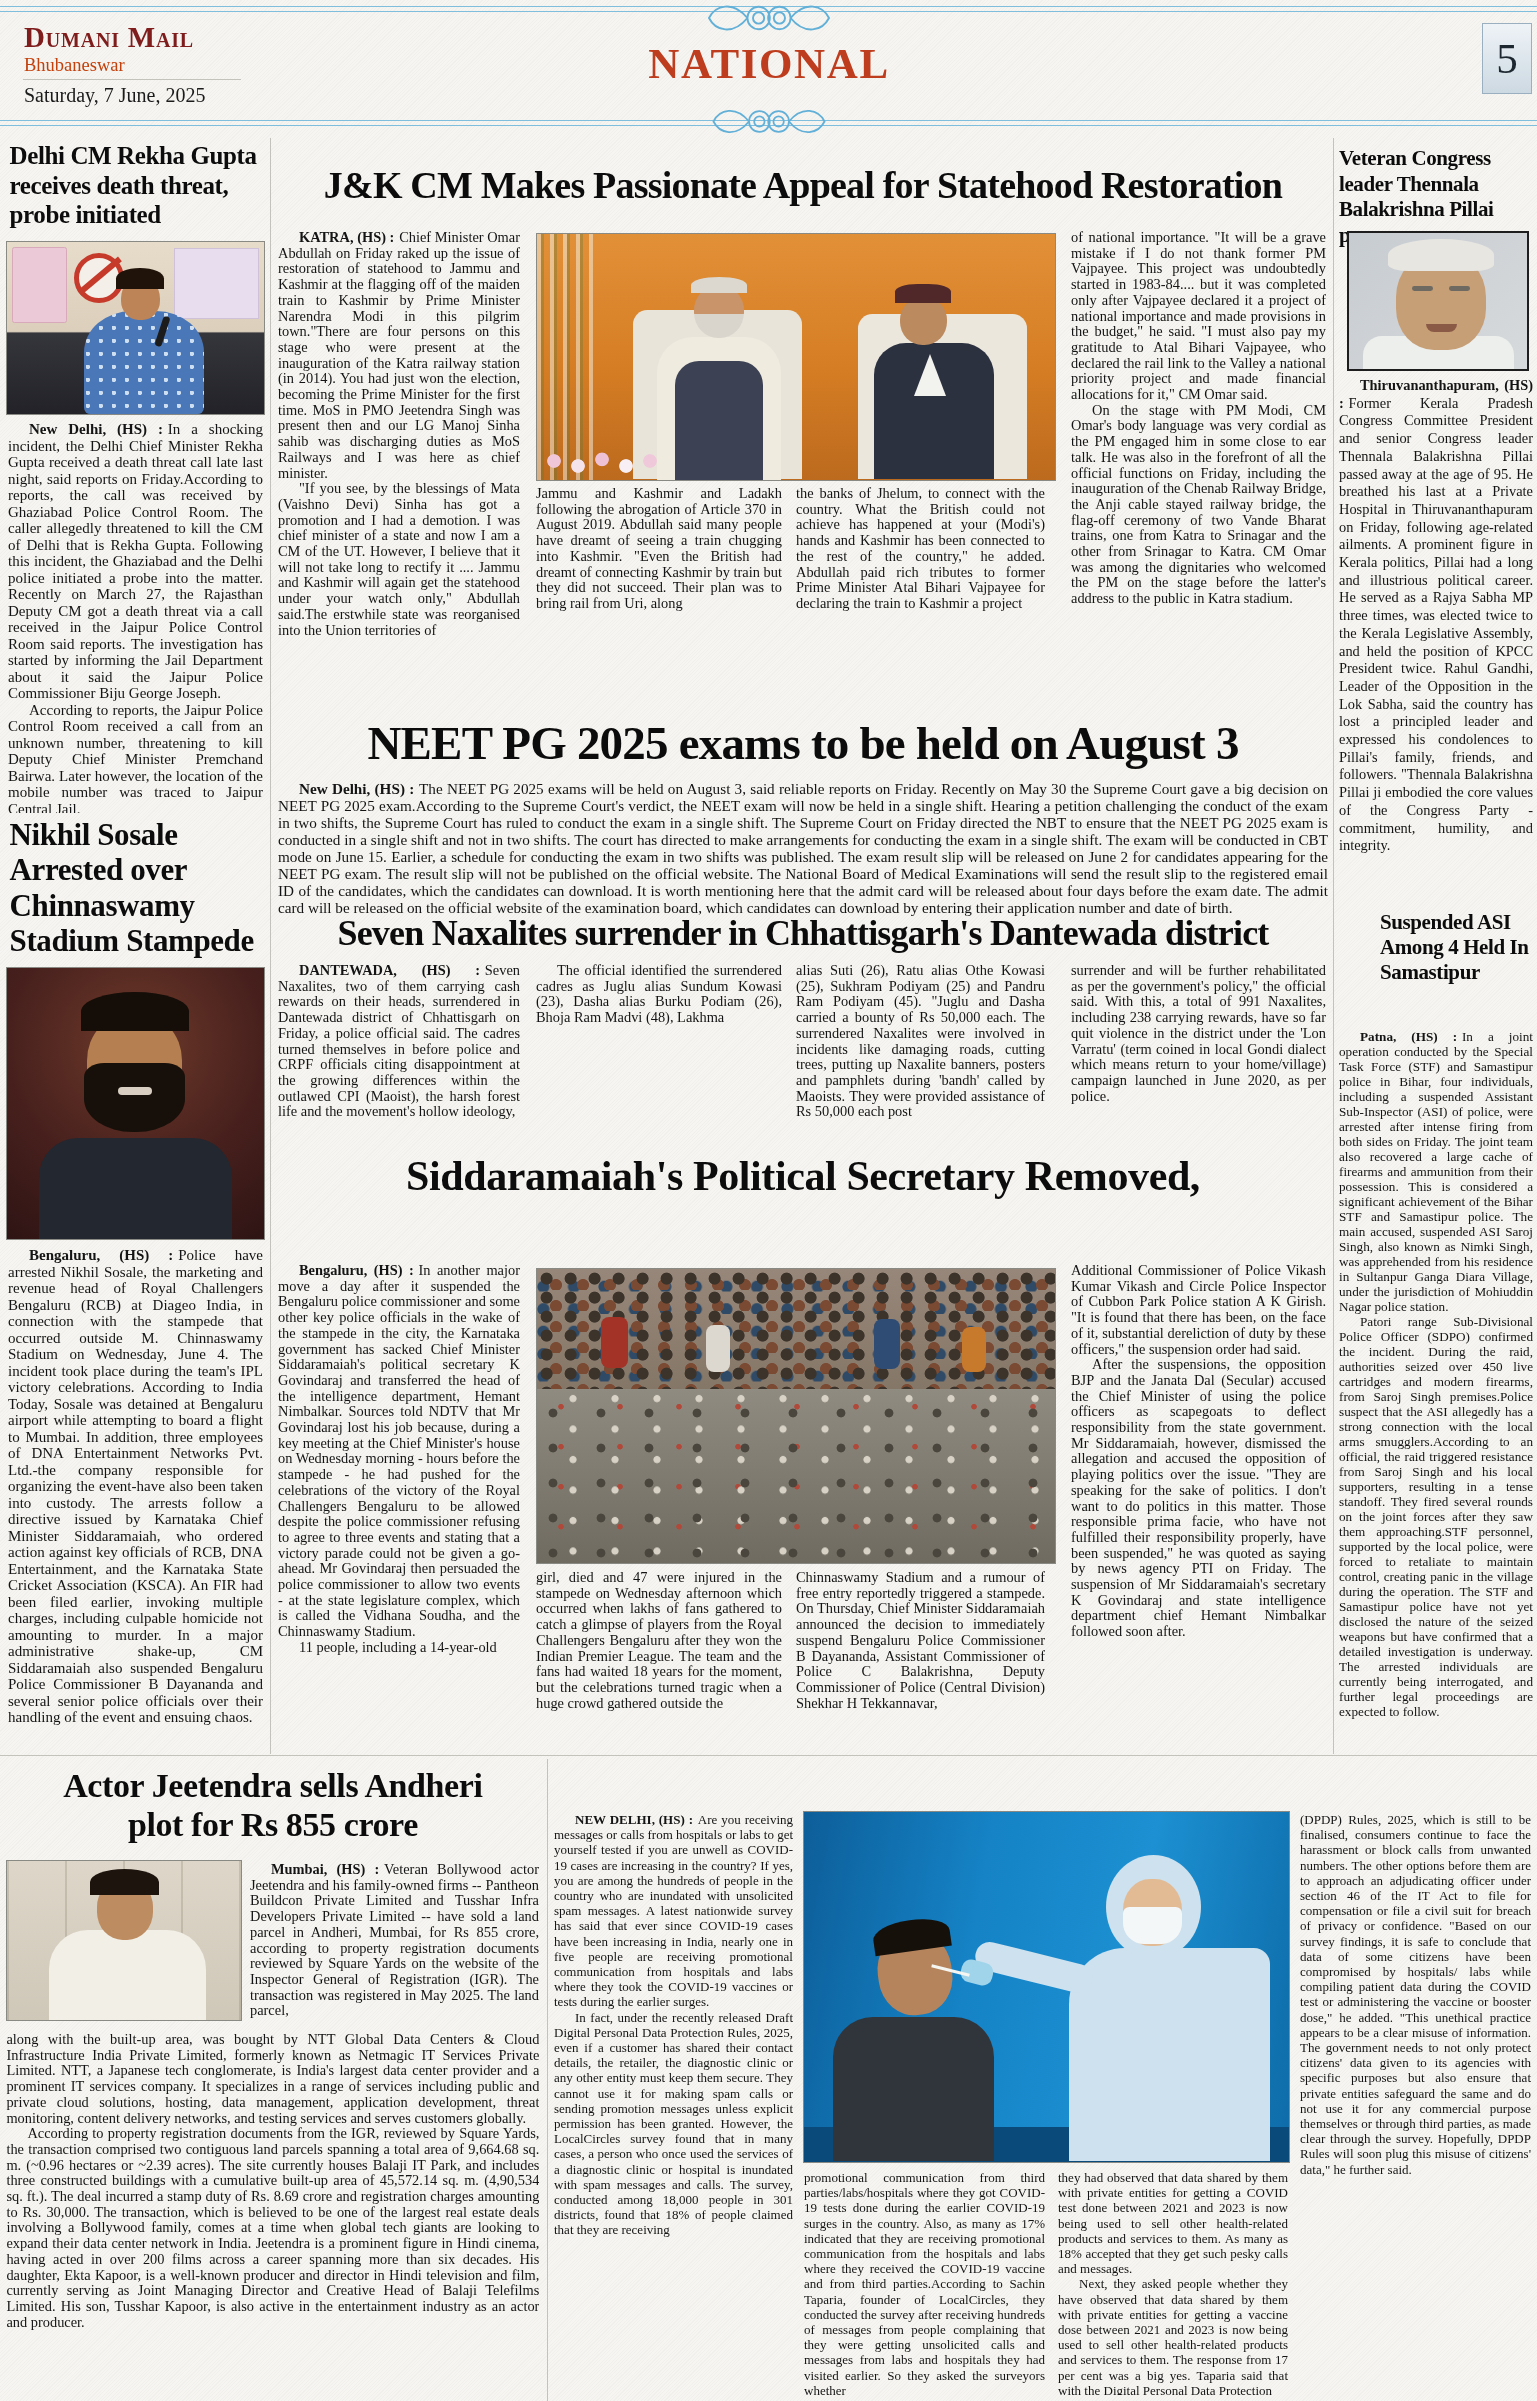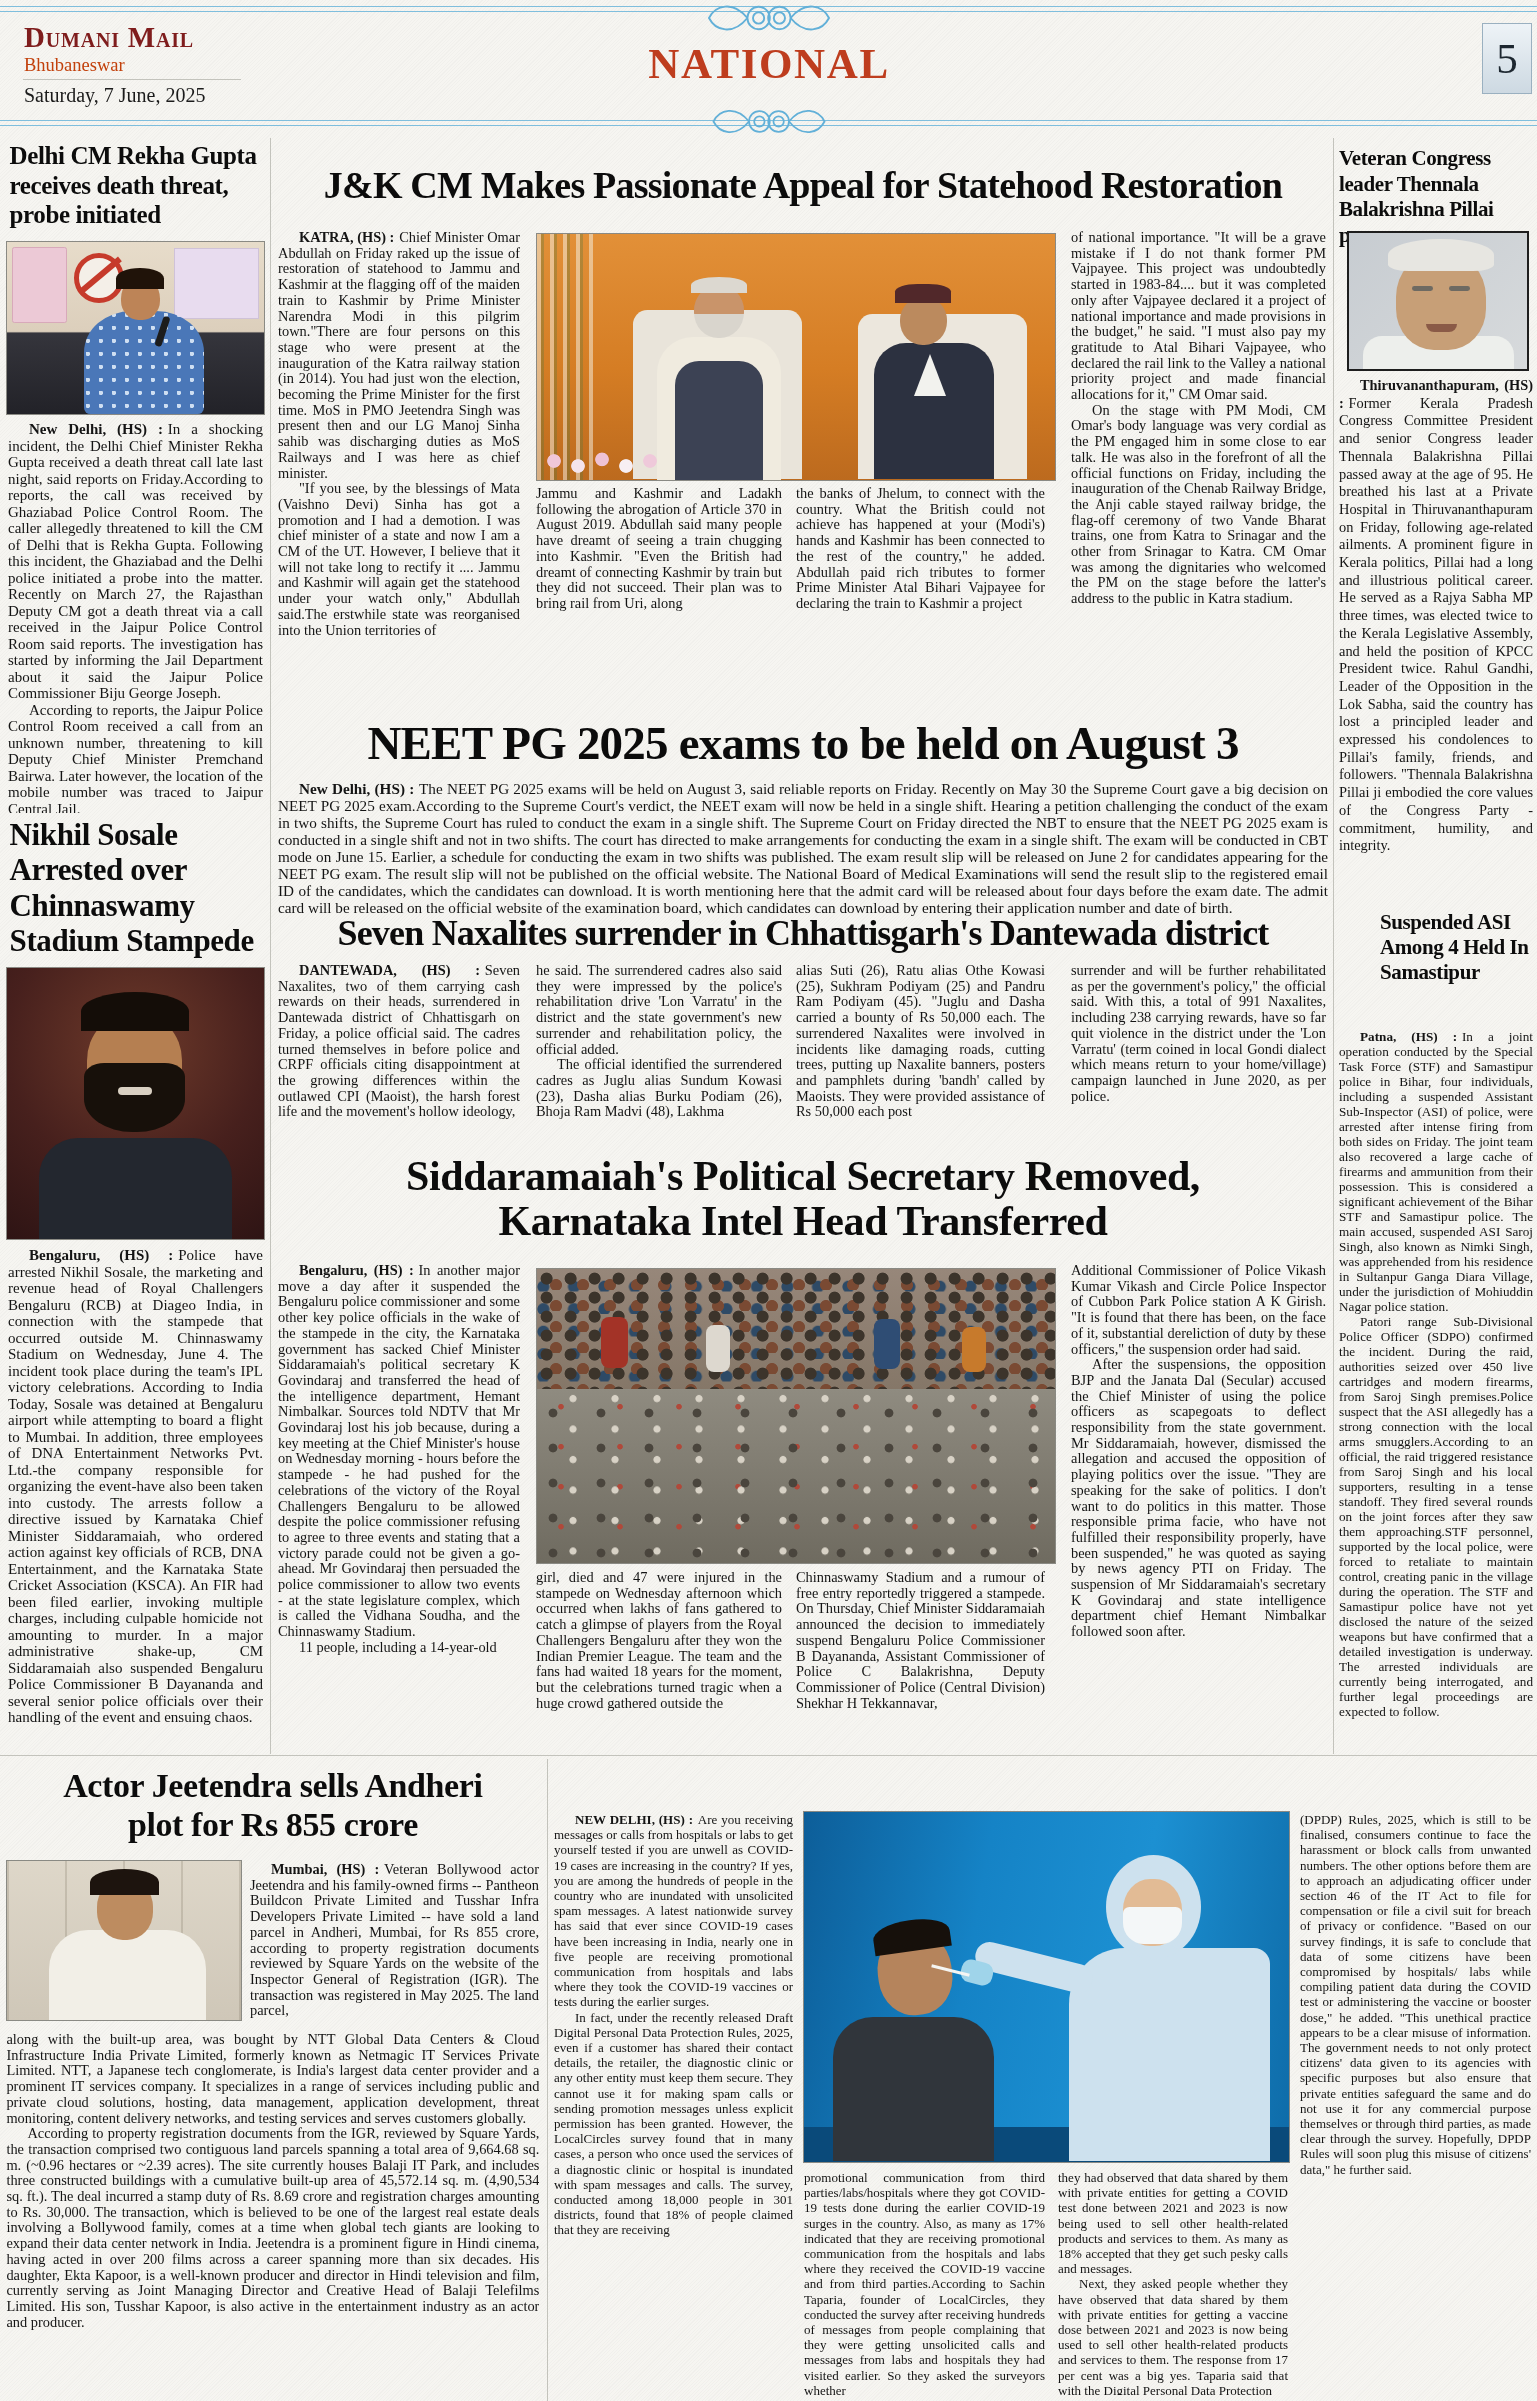--- a/index.html
+++ b/index.html
@@ -150,7 +150,6 @@
     <p><b class="dl">DANTEWADA, (HS) :</b><span>Seven Naxalites, two of them carrying cash rewards on their heads, surrendered in Dantewada district of Chhattisgarh on Friday, a police official said. The cadres turned themselves in before police and CRPF officials citing disappointment at the growing differences within the outlawed CPI (Maoist), the harsh forest life and the movement's hollow ideology,</span></p>
   </div>
   <div class="abs copy copy-mid" style="left:536px;top:963px;width:246px;height:186px;">
-    <p class="ni">he said. The surrendered cadres also said they were impressed by the police's rehabilitation drive 'Lon Varratu' in the district and the state government's new surrender and rehabilitation policy, the official added.</p>
     <p>The official identified the surrendered cadres as Juglu alias Sundum Kowasi (23), Dasha alias Burku Podiam (26), Bhoja Ram Madvi (48), Lakhma</p>
   </div>
   <div class="abs copy copy-mid" style="left:796px;top:963px;width:249px;height:186px;">

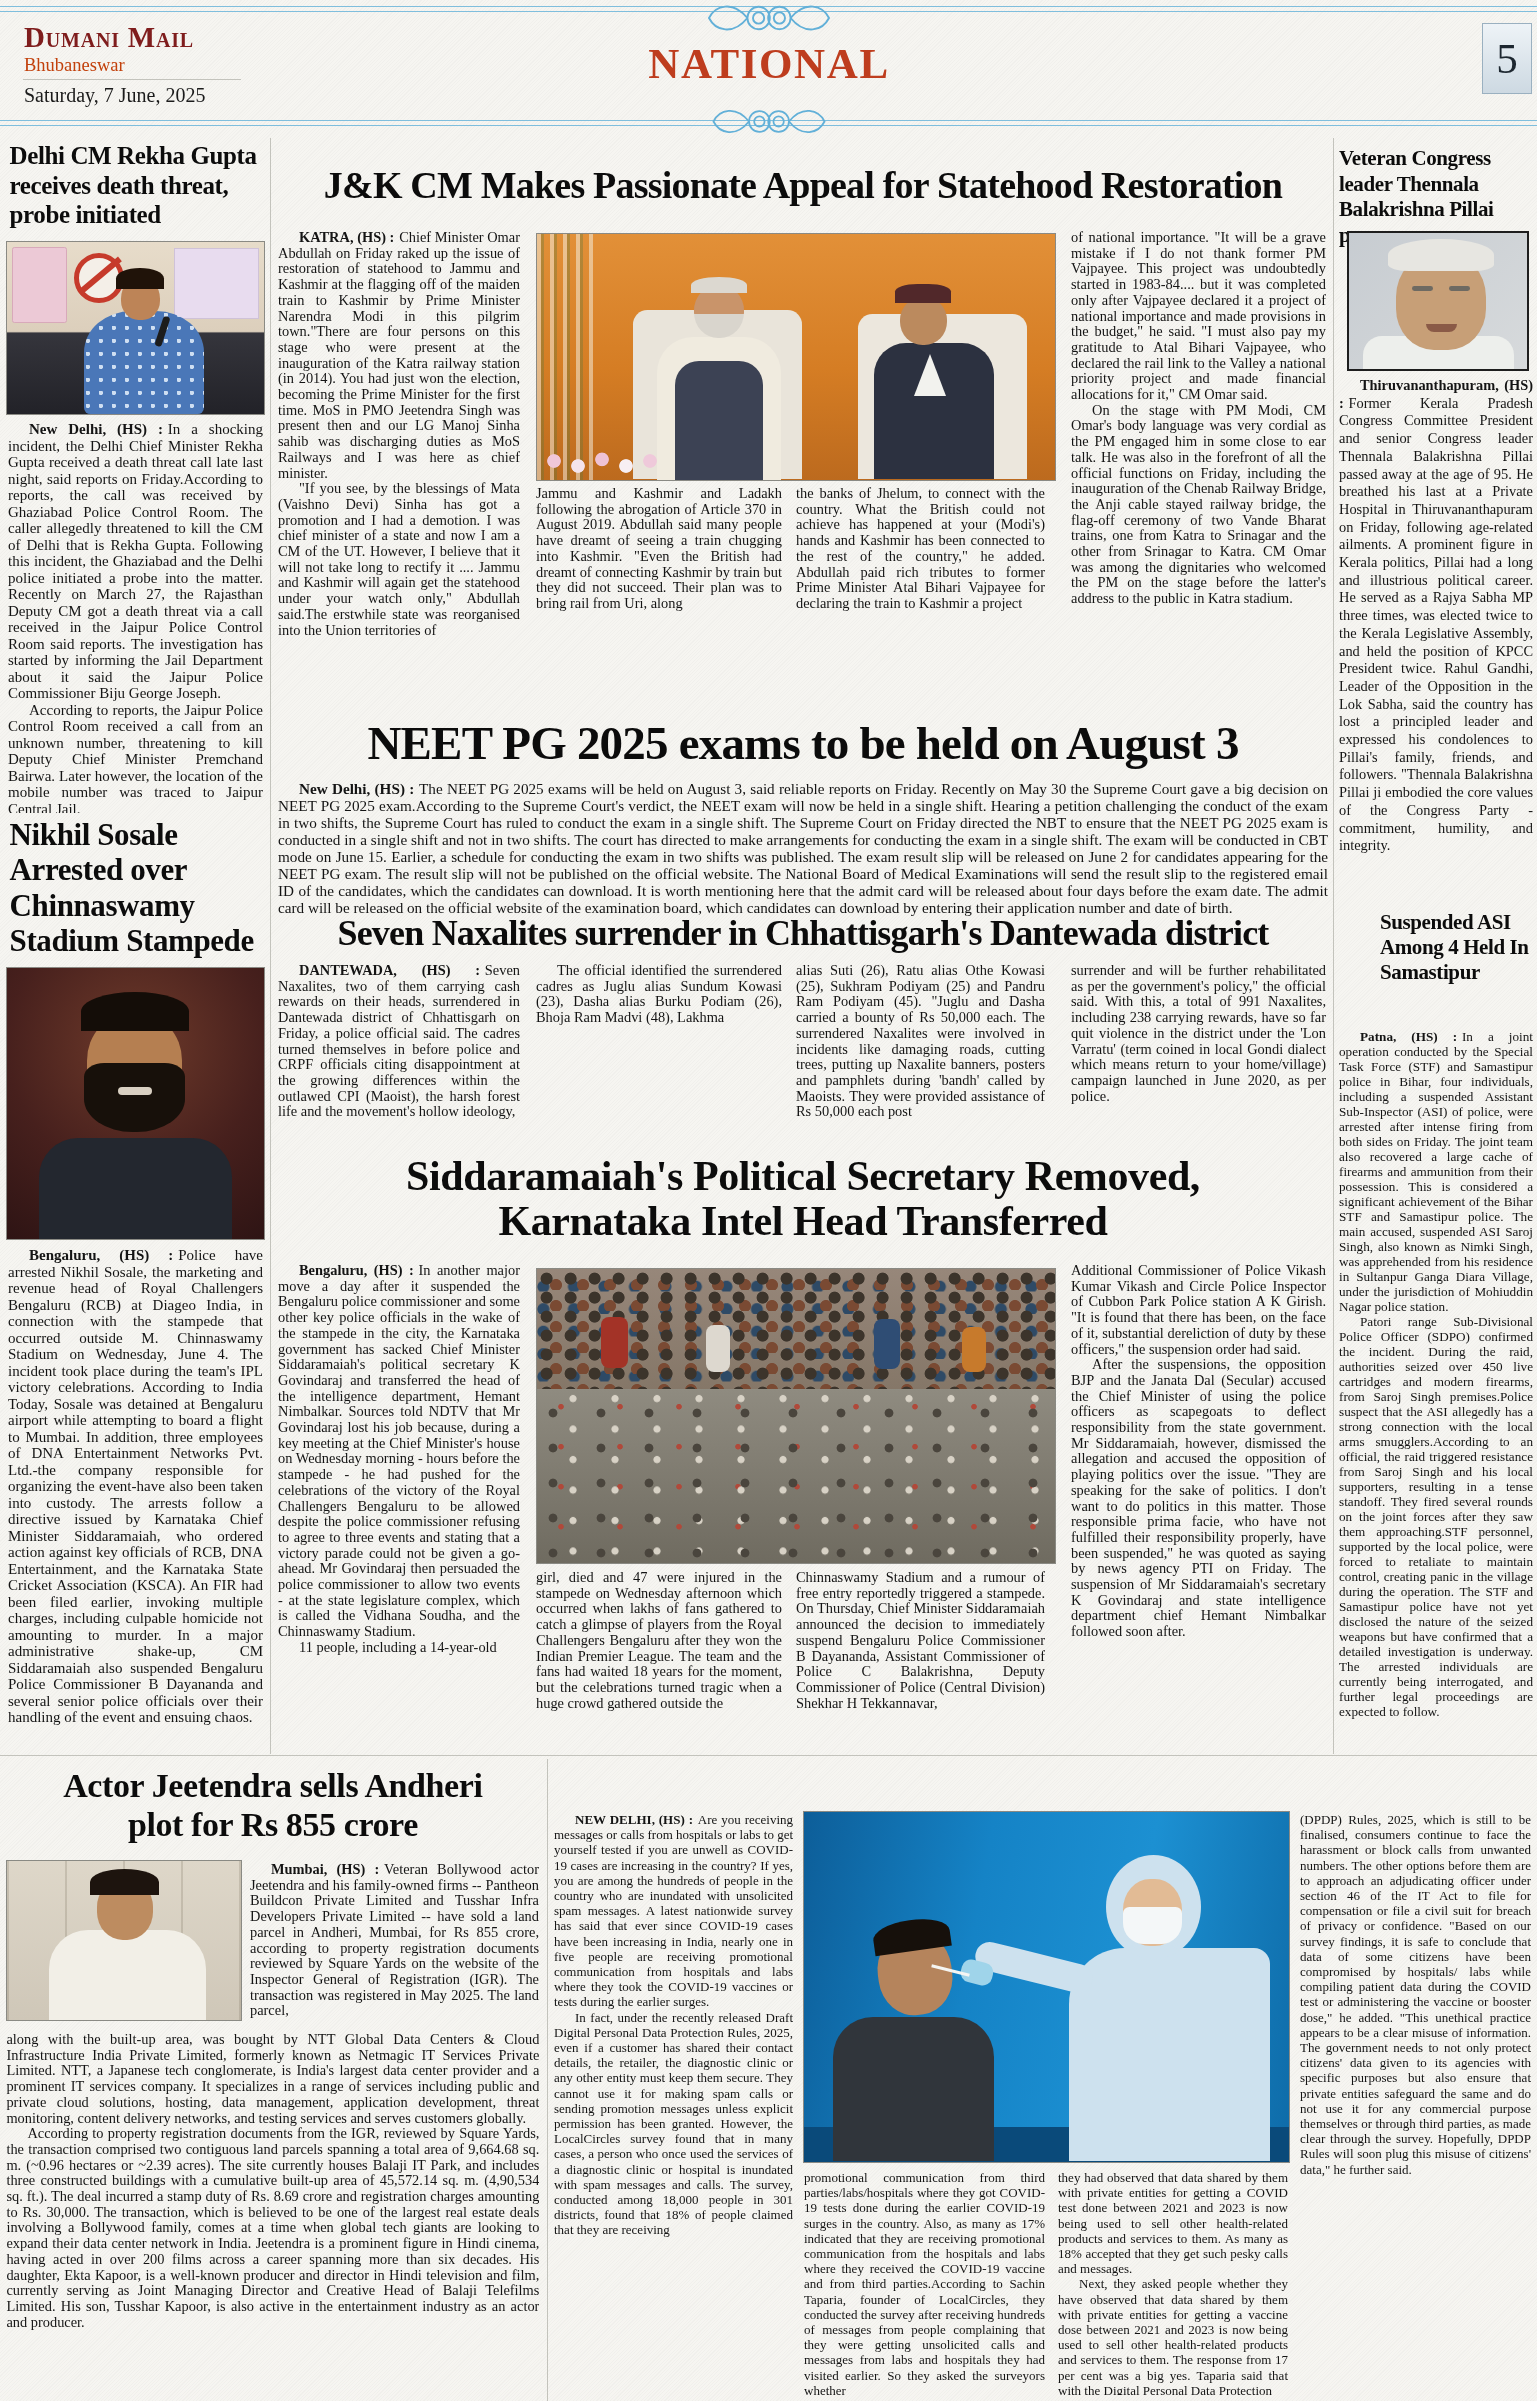--- a/index.html
+++ b/index.html
@@ -161,7 +161,6 @@
 
   <div class="abs hl center" style="left:278px;top:1154px;width:1050px;font-size:42px;line-height:1.08;">
     <div>Siddaramaiah's Political Secretary Removed,</div>
-    <div>Karnataka Intel Head Transferred</div>
   </div>
   <div class="abs copy copy-mid" style="left:278px;top:1263px;width:242px;height:488px;">
     <p><b class="dl">Bengaluru, (HS) :</b><span>In another major move a day after it suspended the Bengaluru police commissioner and some other key police officials in the wake of the stampede in the city, the Karnataka government has sacked Chief Minister Siddaramaiah's political secretary K Govindaraj and transferred the head of the intelligence department, Hemant Nimbalkar.  Sources told NDTV that Mr Govindaraj lost his job because, during a key meeting at the Chief Minister's house on Wednesday morning - hours before the stampede - he had pushed for the celebrations of the victory of the Royal Challengers Bengaluru to be allowed despite the police commissioner refusing to agree to three events and stating that a victory parade could not be given a go-ahead. Mr Govindaraj then persuaded the police commissioner to allow two events - at the state legislature complex, which is called the Vidhana Soudha, and the Chinnaswamy Stadium.</span></p>

